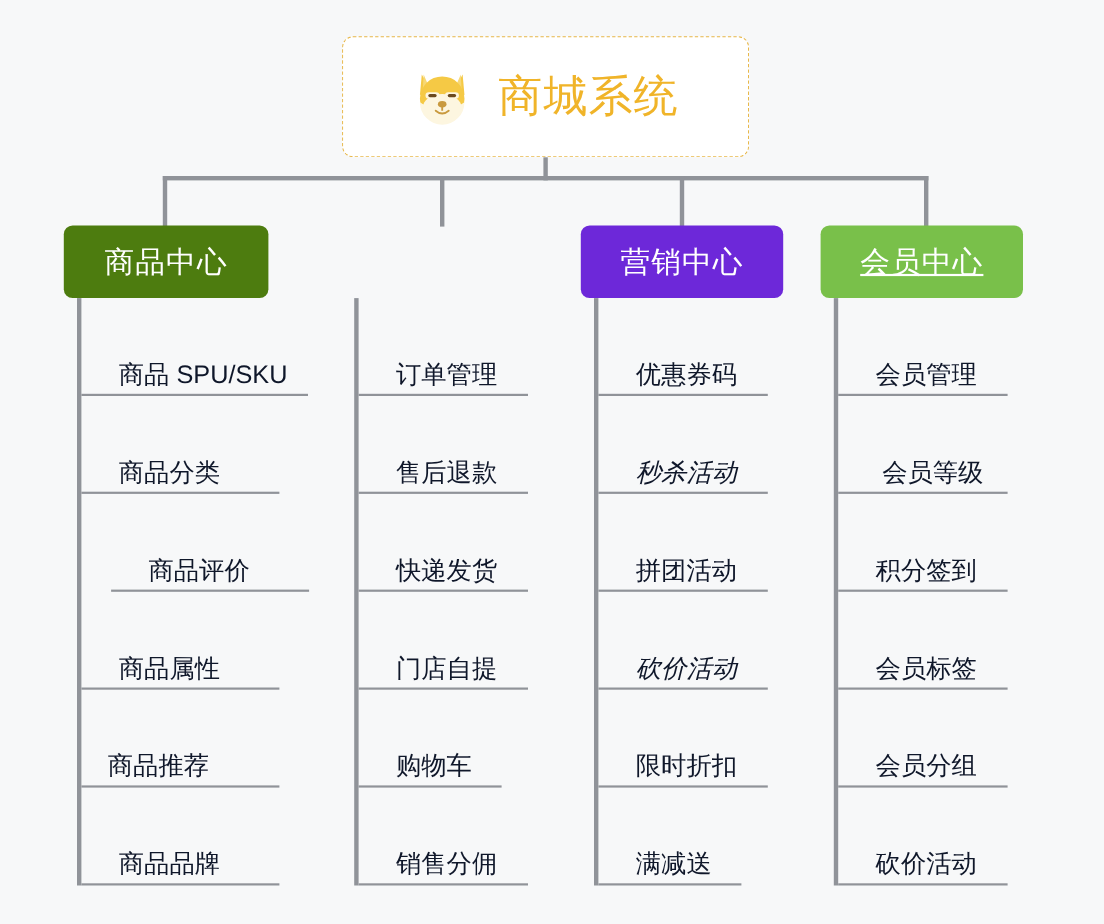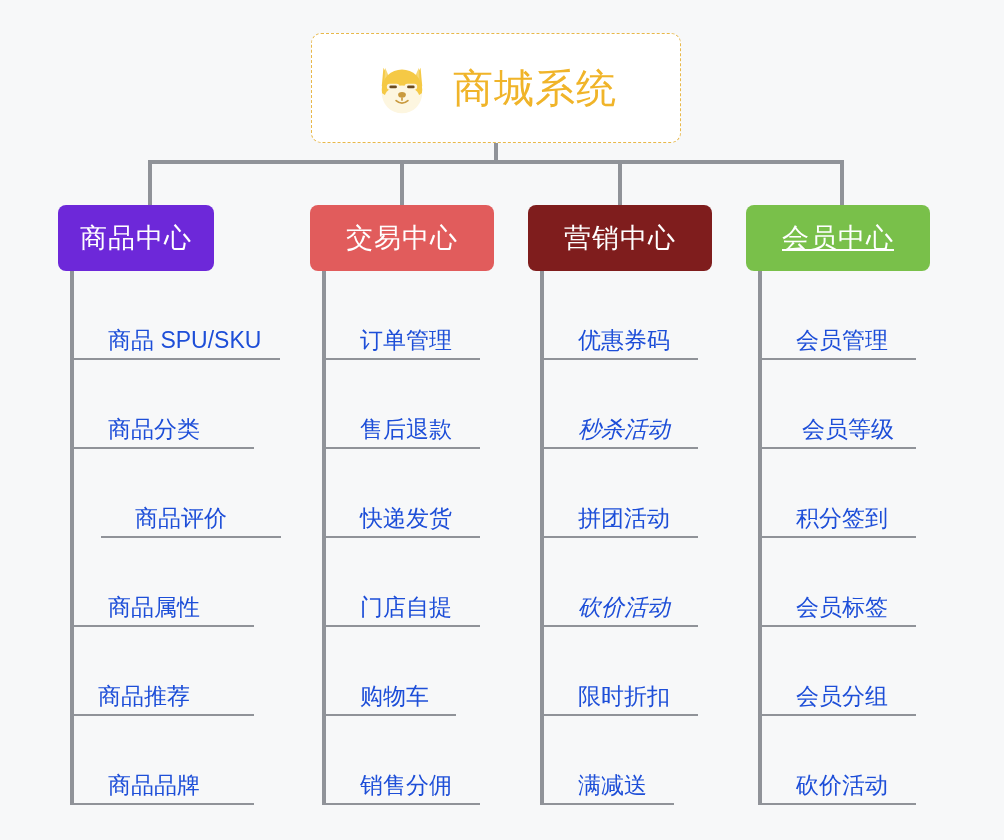--- a/index.html
+++ b/index.html
@@ -139,7 +139,7 @@
   <div class="drop" style="left:618px;"></div>
   <div class="drop" style="left:840px;"></div>
 
-  <div class="cat-box" style="left:58px; width:156px; background:#6d28d9;">
+  <div class="cat-box" style="left:58px; width:186px; background:#4d7c0f;">
     <span>商品中心</span>
   </div>
   <div class="leaf-col" style="left:70px;">

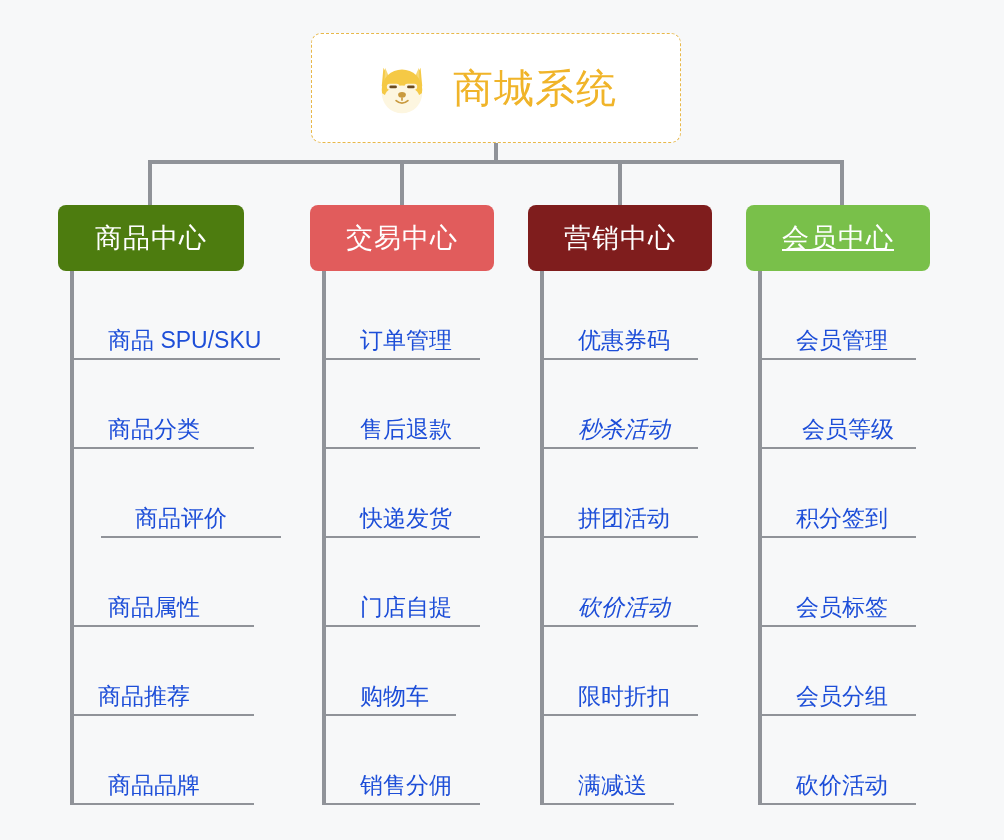--- a/index.html
+++ b/index.html
@@ -164,9 +164,6 @@
       </div>
   </div>
 
-  <div class="cat-box" style="left:310px; width:184px; background:#e15c5c;">
-    <span>交易中心</span>
-  </div>
   <div class="leaf-col" style="left:322px;">
     <div class="leaf-spine" style="height:534px;"></div>
     <div class="leaf-item" style="top:0px;   width:154px;">

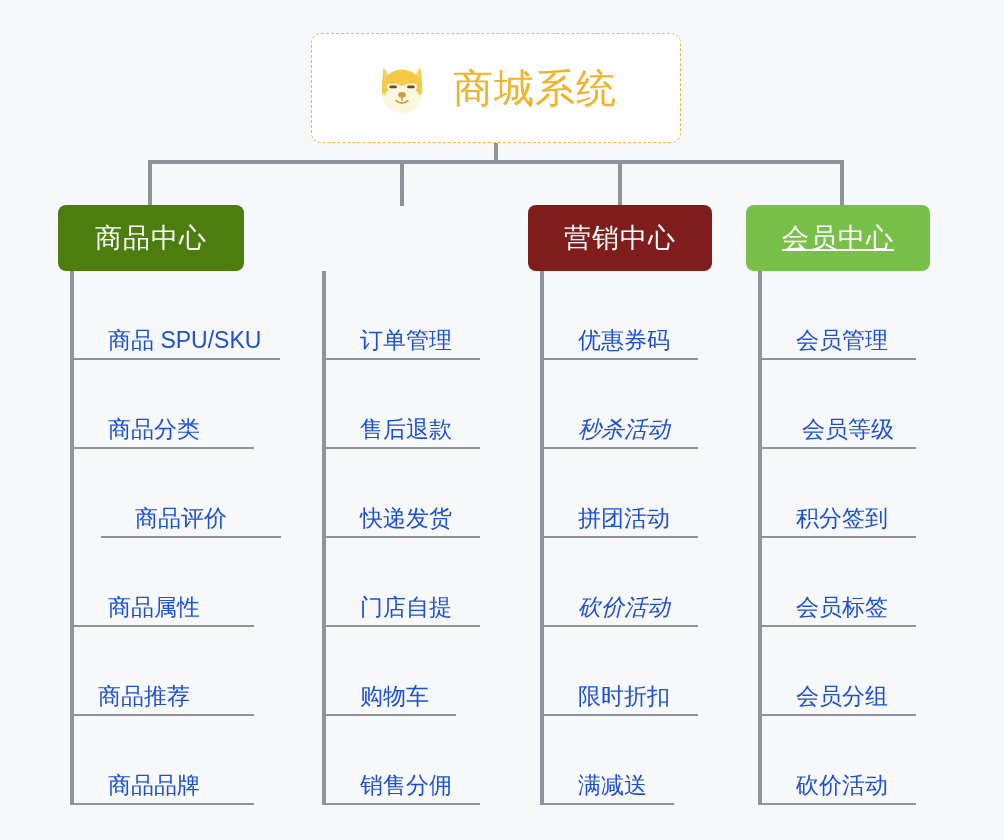--- a/index.html
+++ b/index.html
@@ -186,7 +186,7 @@
       </div>
   </div>
 
-  <div class="cat-box" style="left:528px; width:184px; background:#7f1d1d;">
+  <div class="cat-box" style="left:528px; width:184px; background:#6d28d9;">
     <span>营销中心</span>
   </div>
   <div class="leaf-col" style="left:540px;">

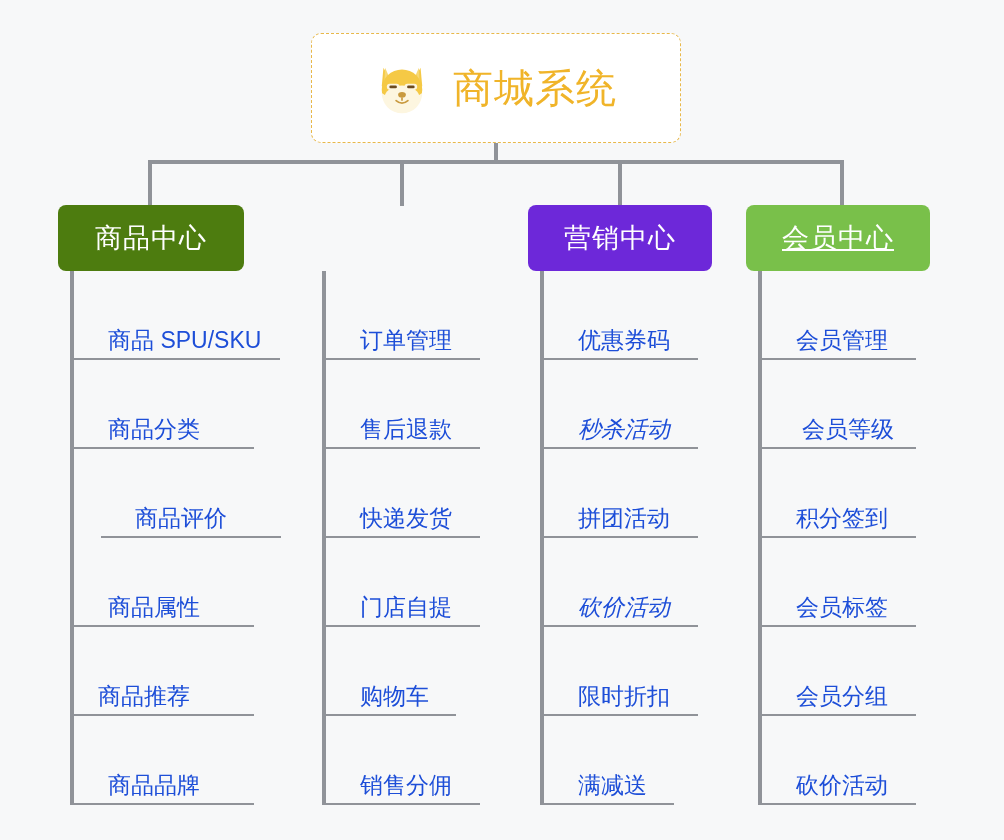--- a/index.html
+++ b/index.html
@@ -101,7 +101,7 @@
   .leaf-label {
     font-size: 23px;
     line-height: 1.1;
-    color: #1d4ed8;
+    color: #0f172a;
     white-space: nowrap;
   }
 </style>

